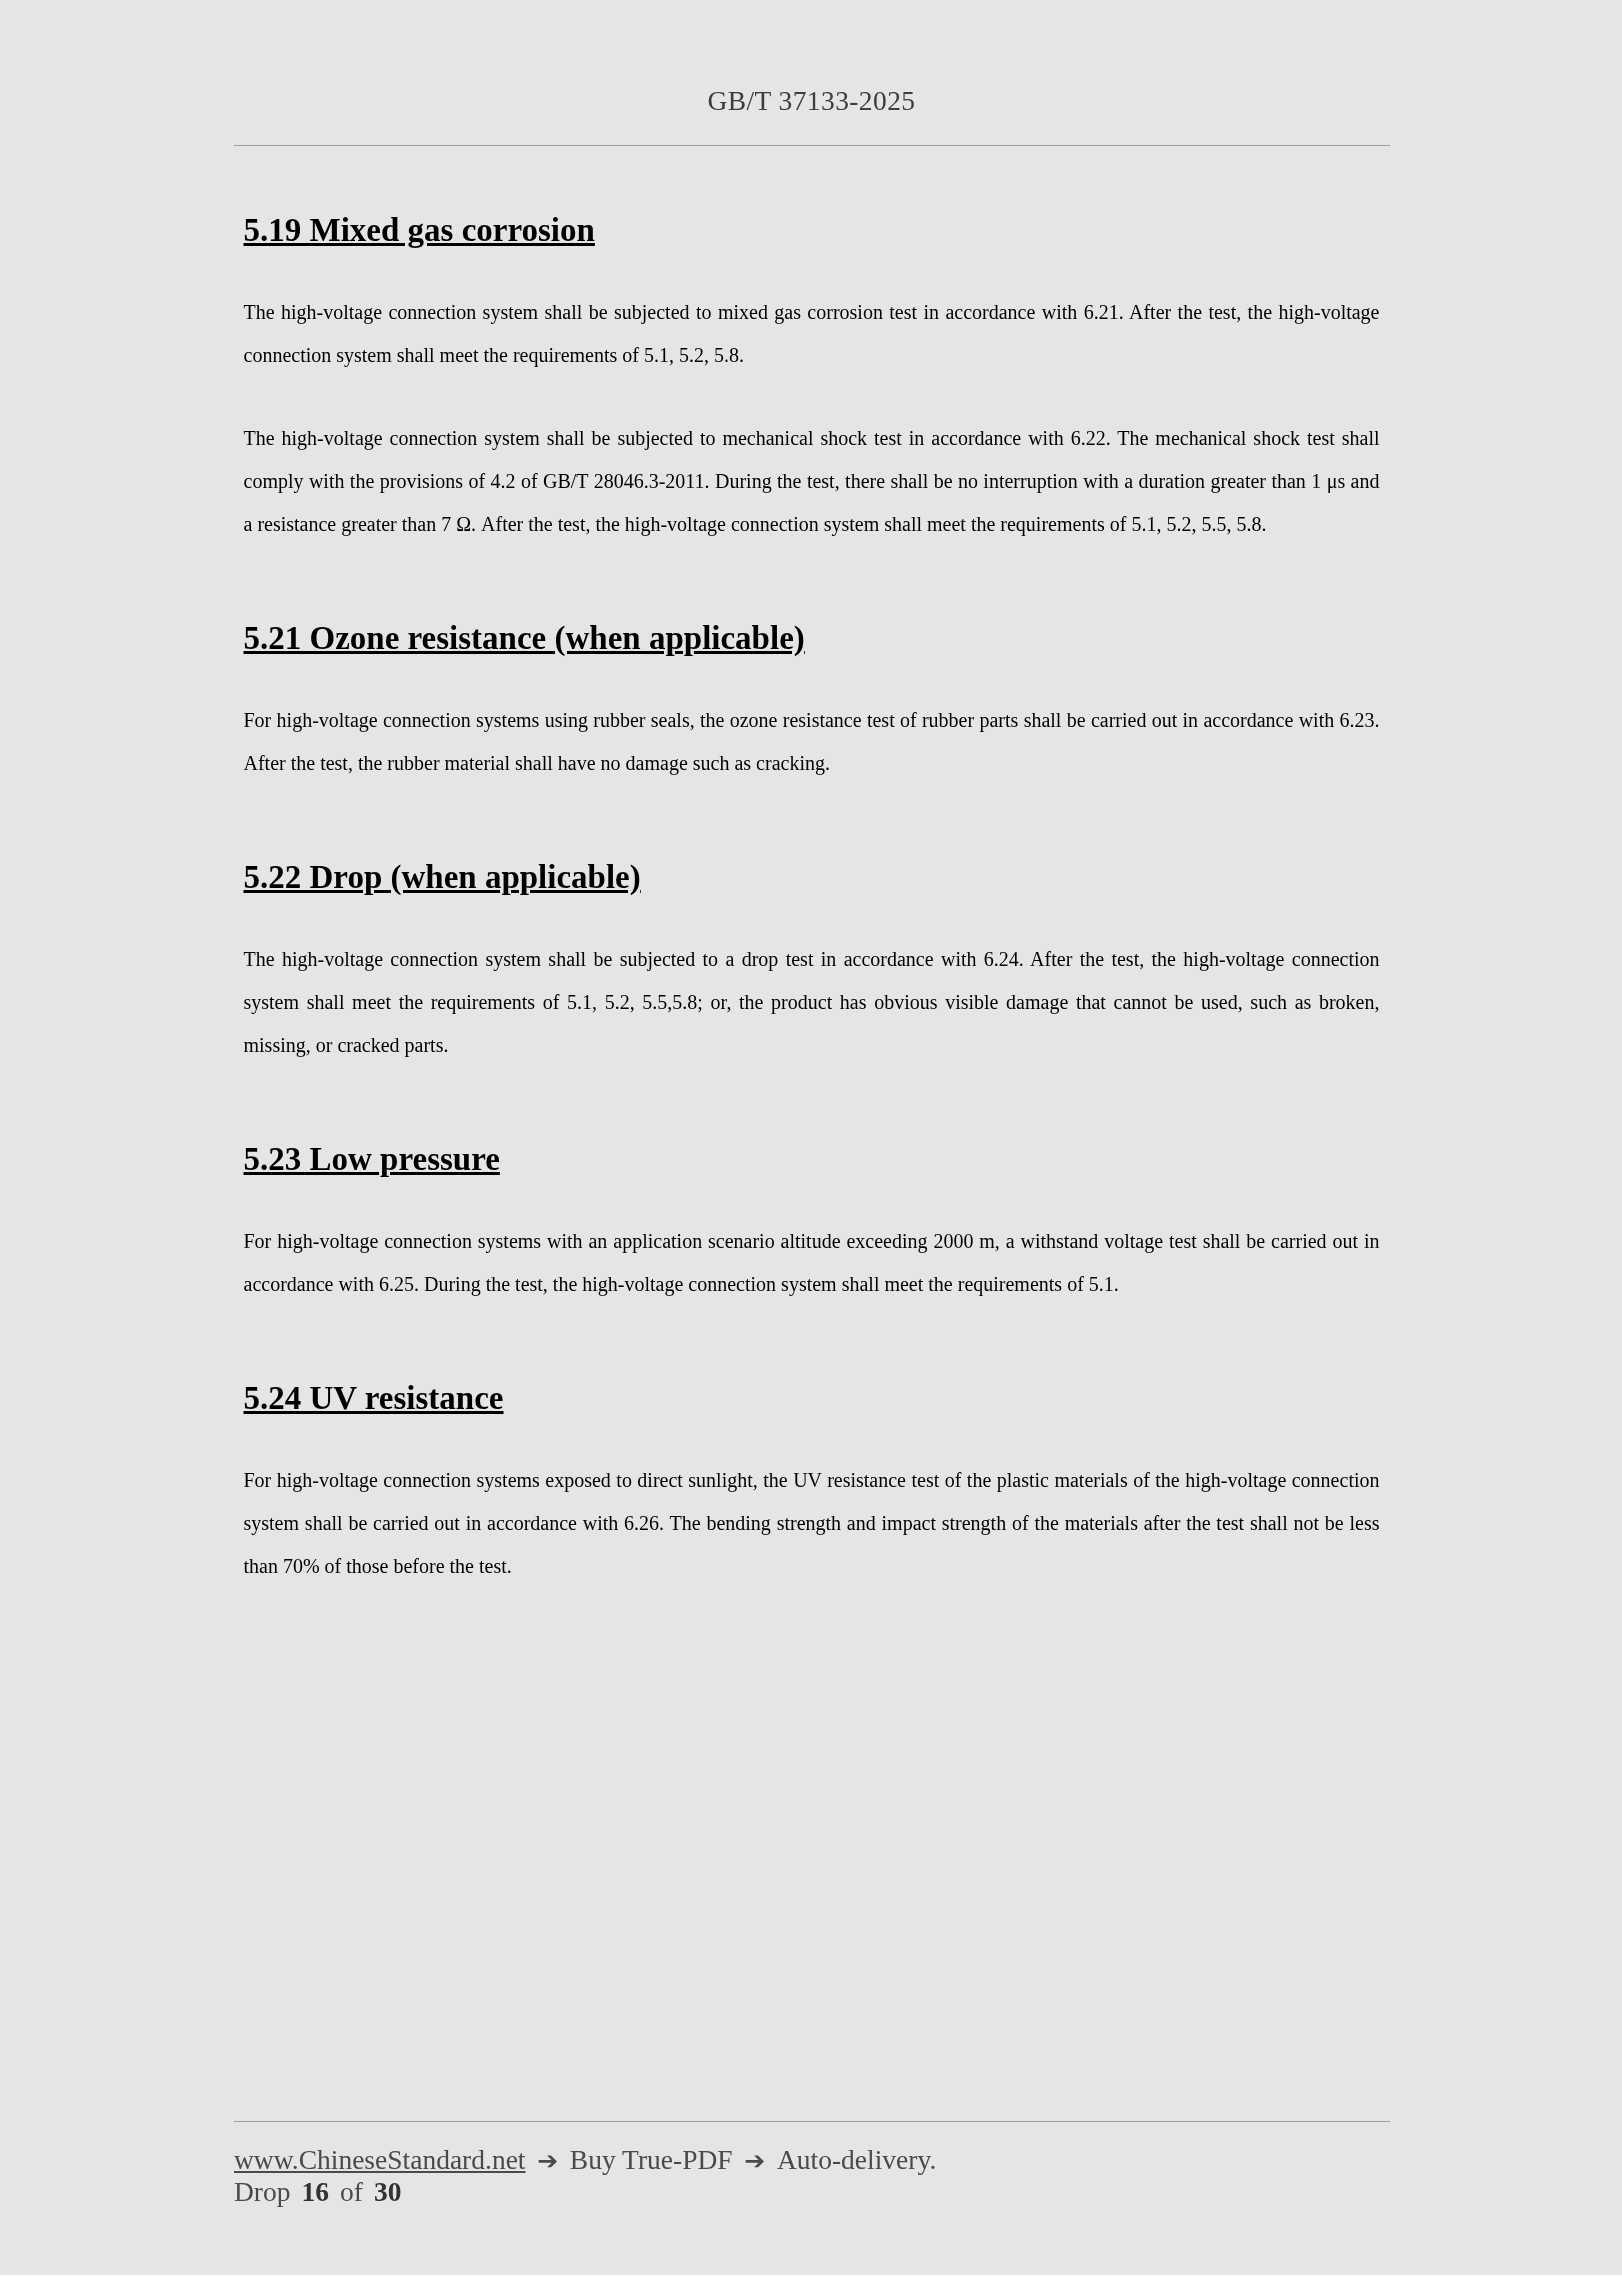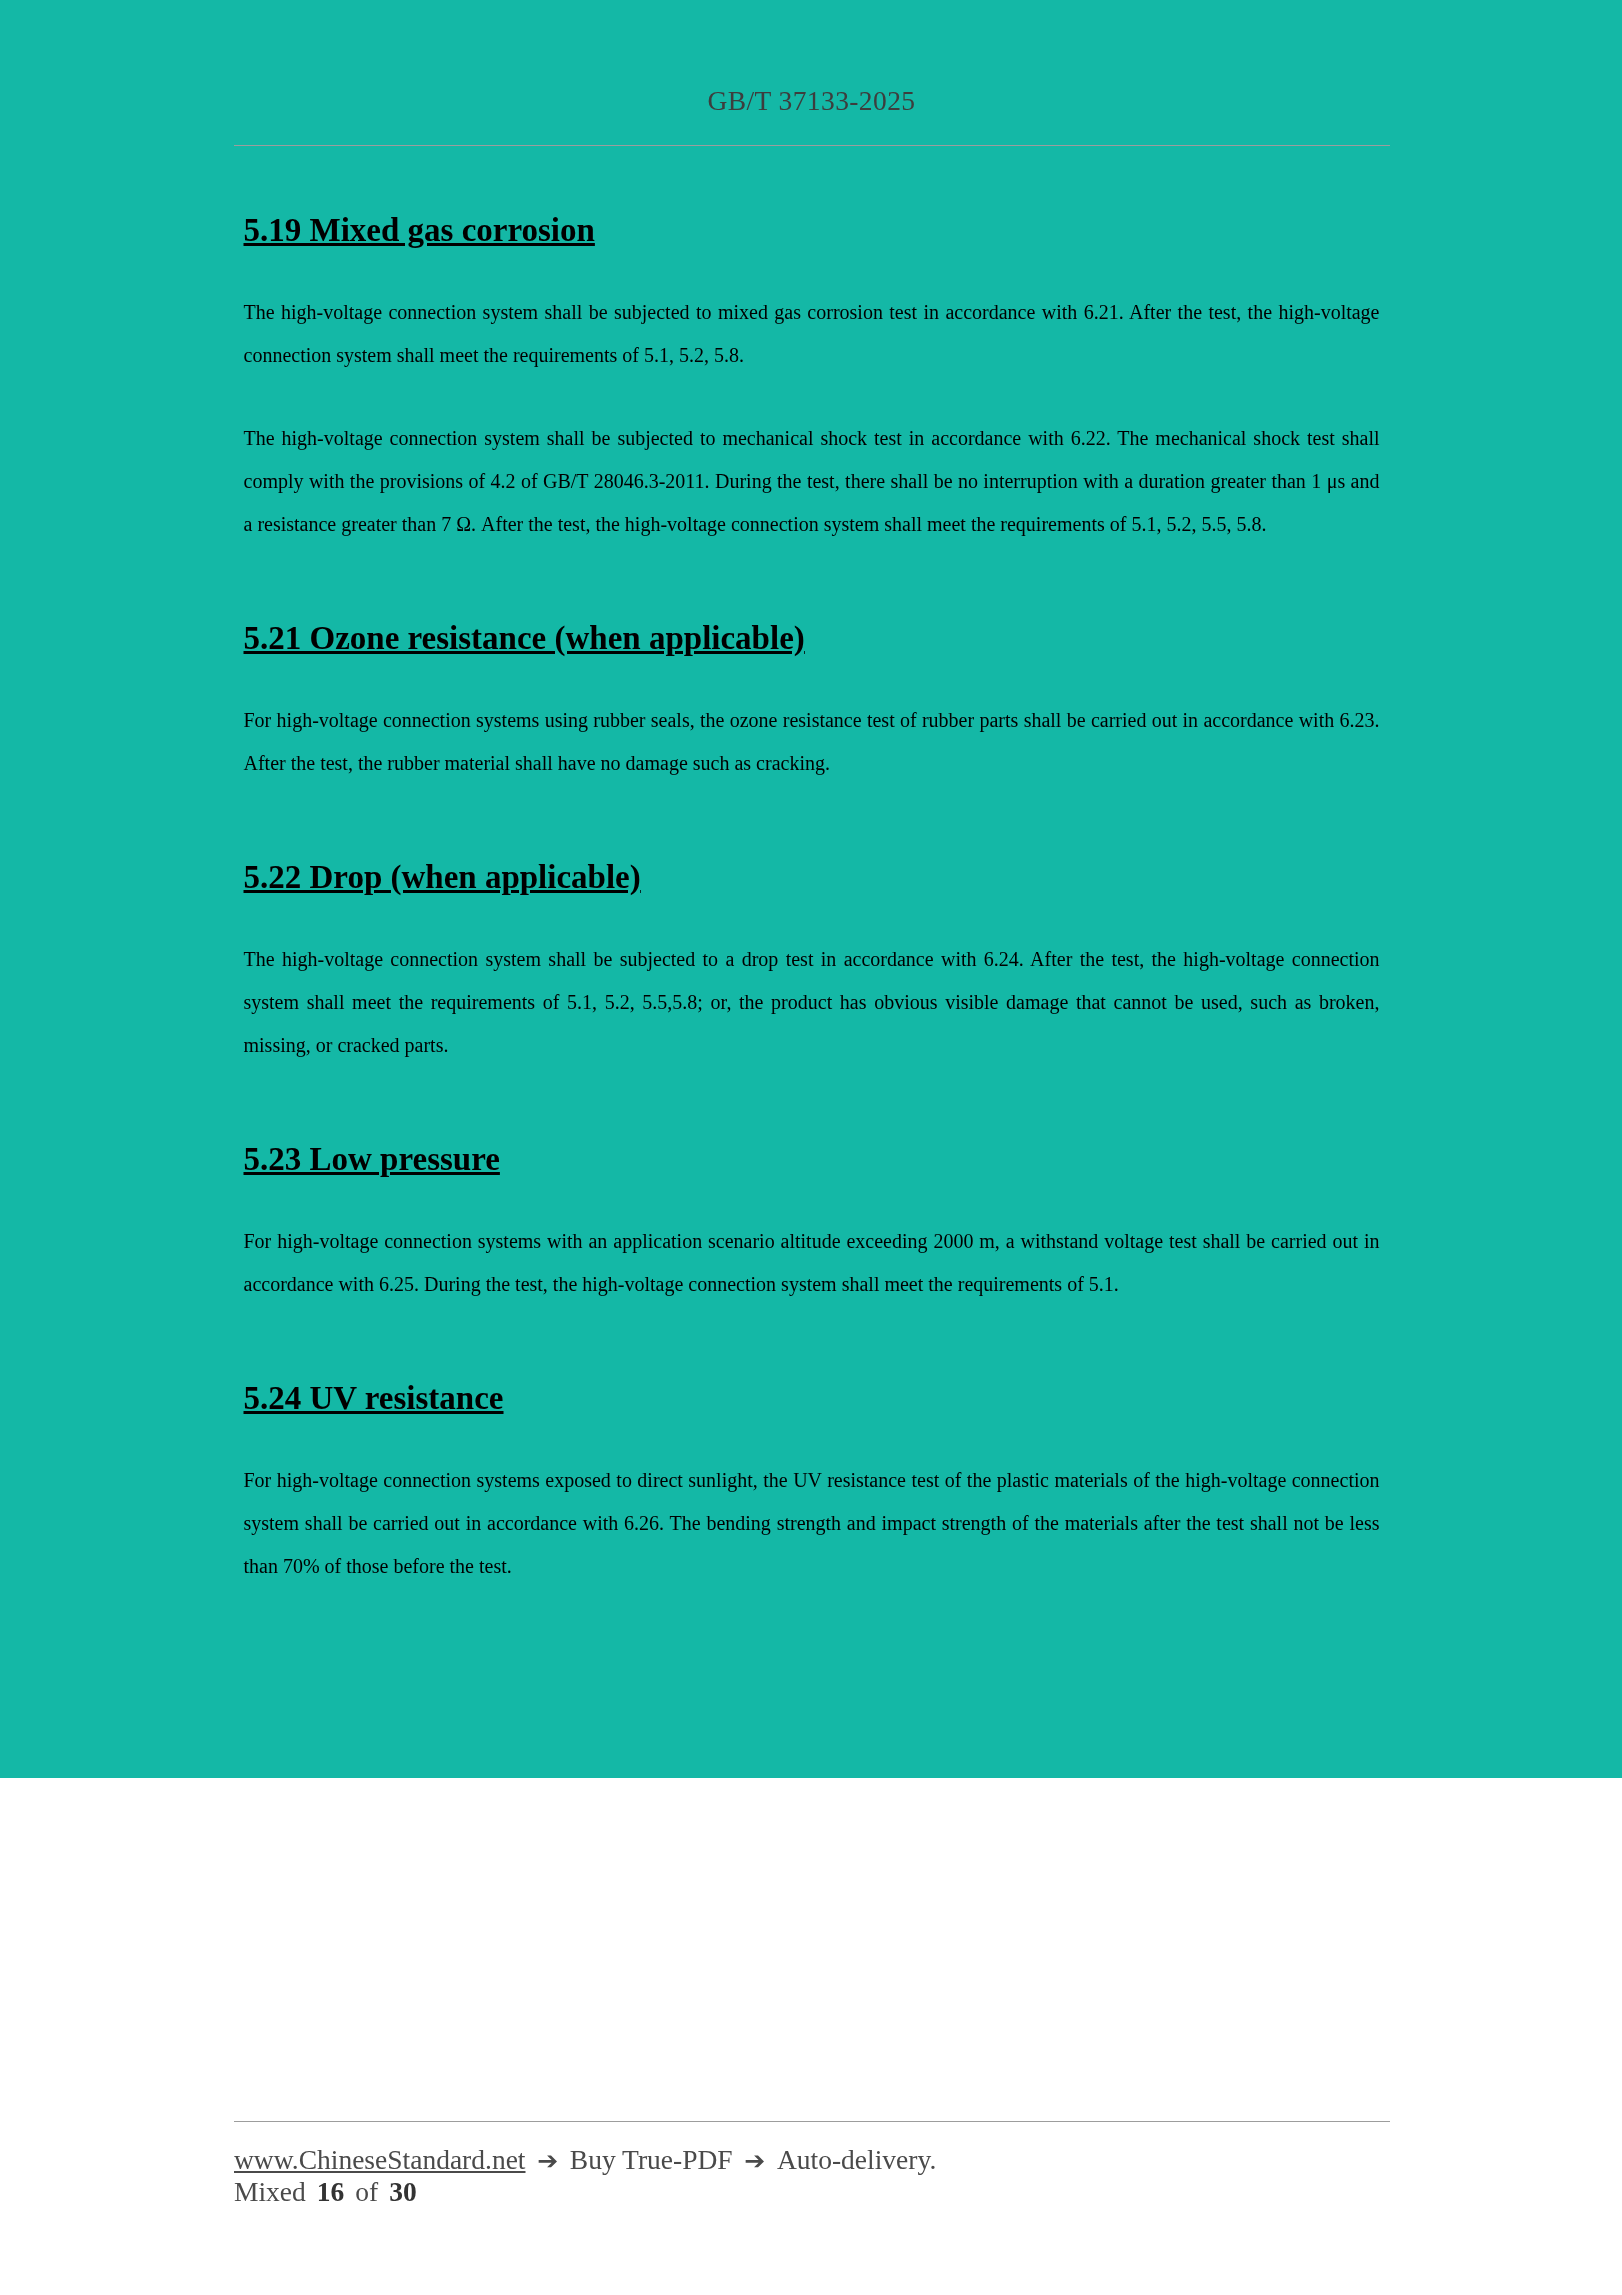--- a/index.html
+++ b/index.html
@@ -15,8 +15,8 @@
   .page {
     position: relative;
     width: 1623px;
-    height: 1778px;
-    background: #14b8a6;
+    height: 2275px;
+    background: #e5e5e5;
   }
   .doc-header {
     padding-top: 83px;

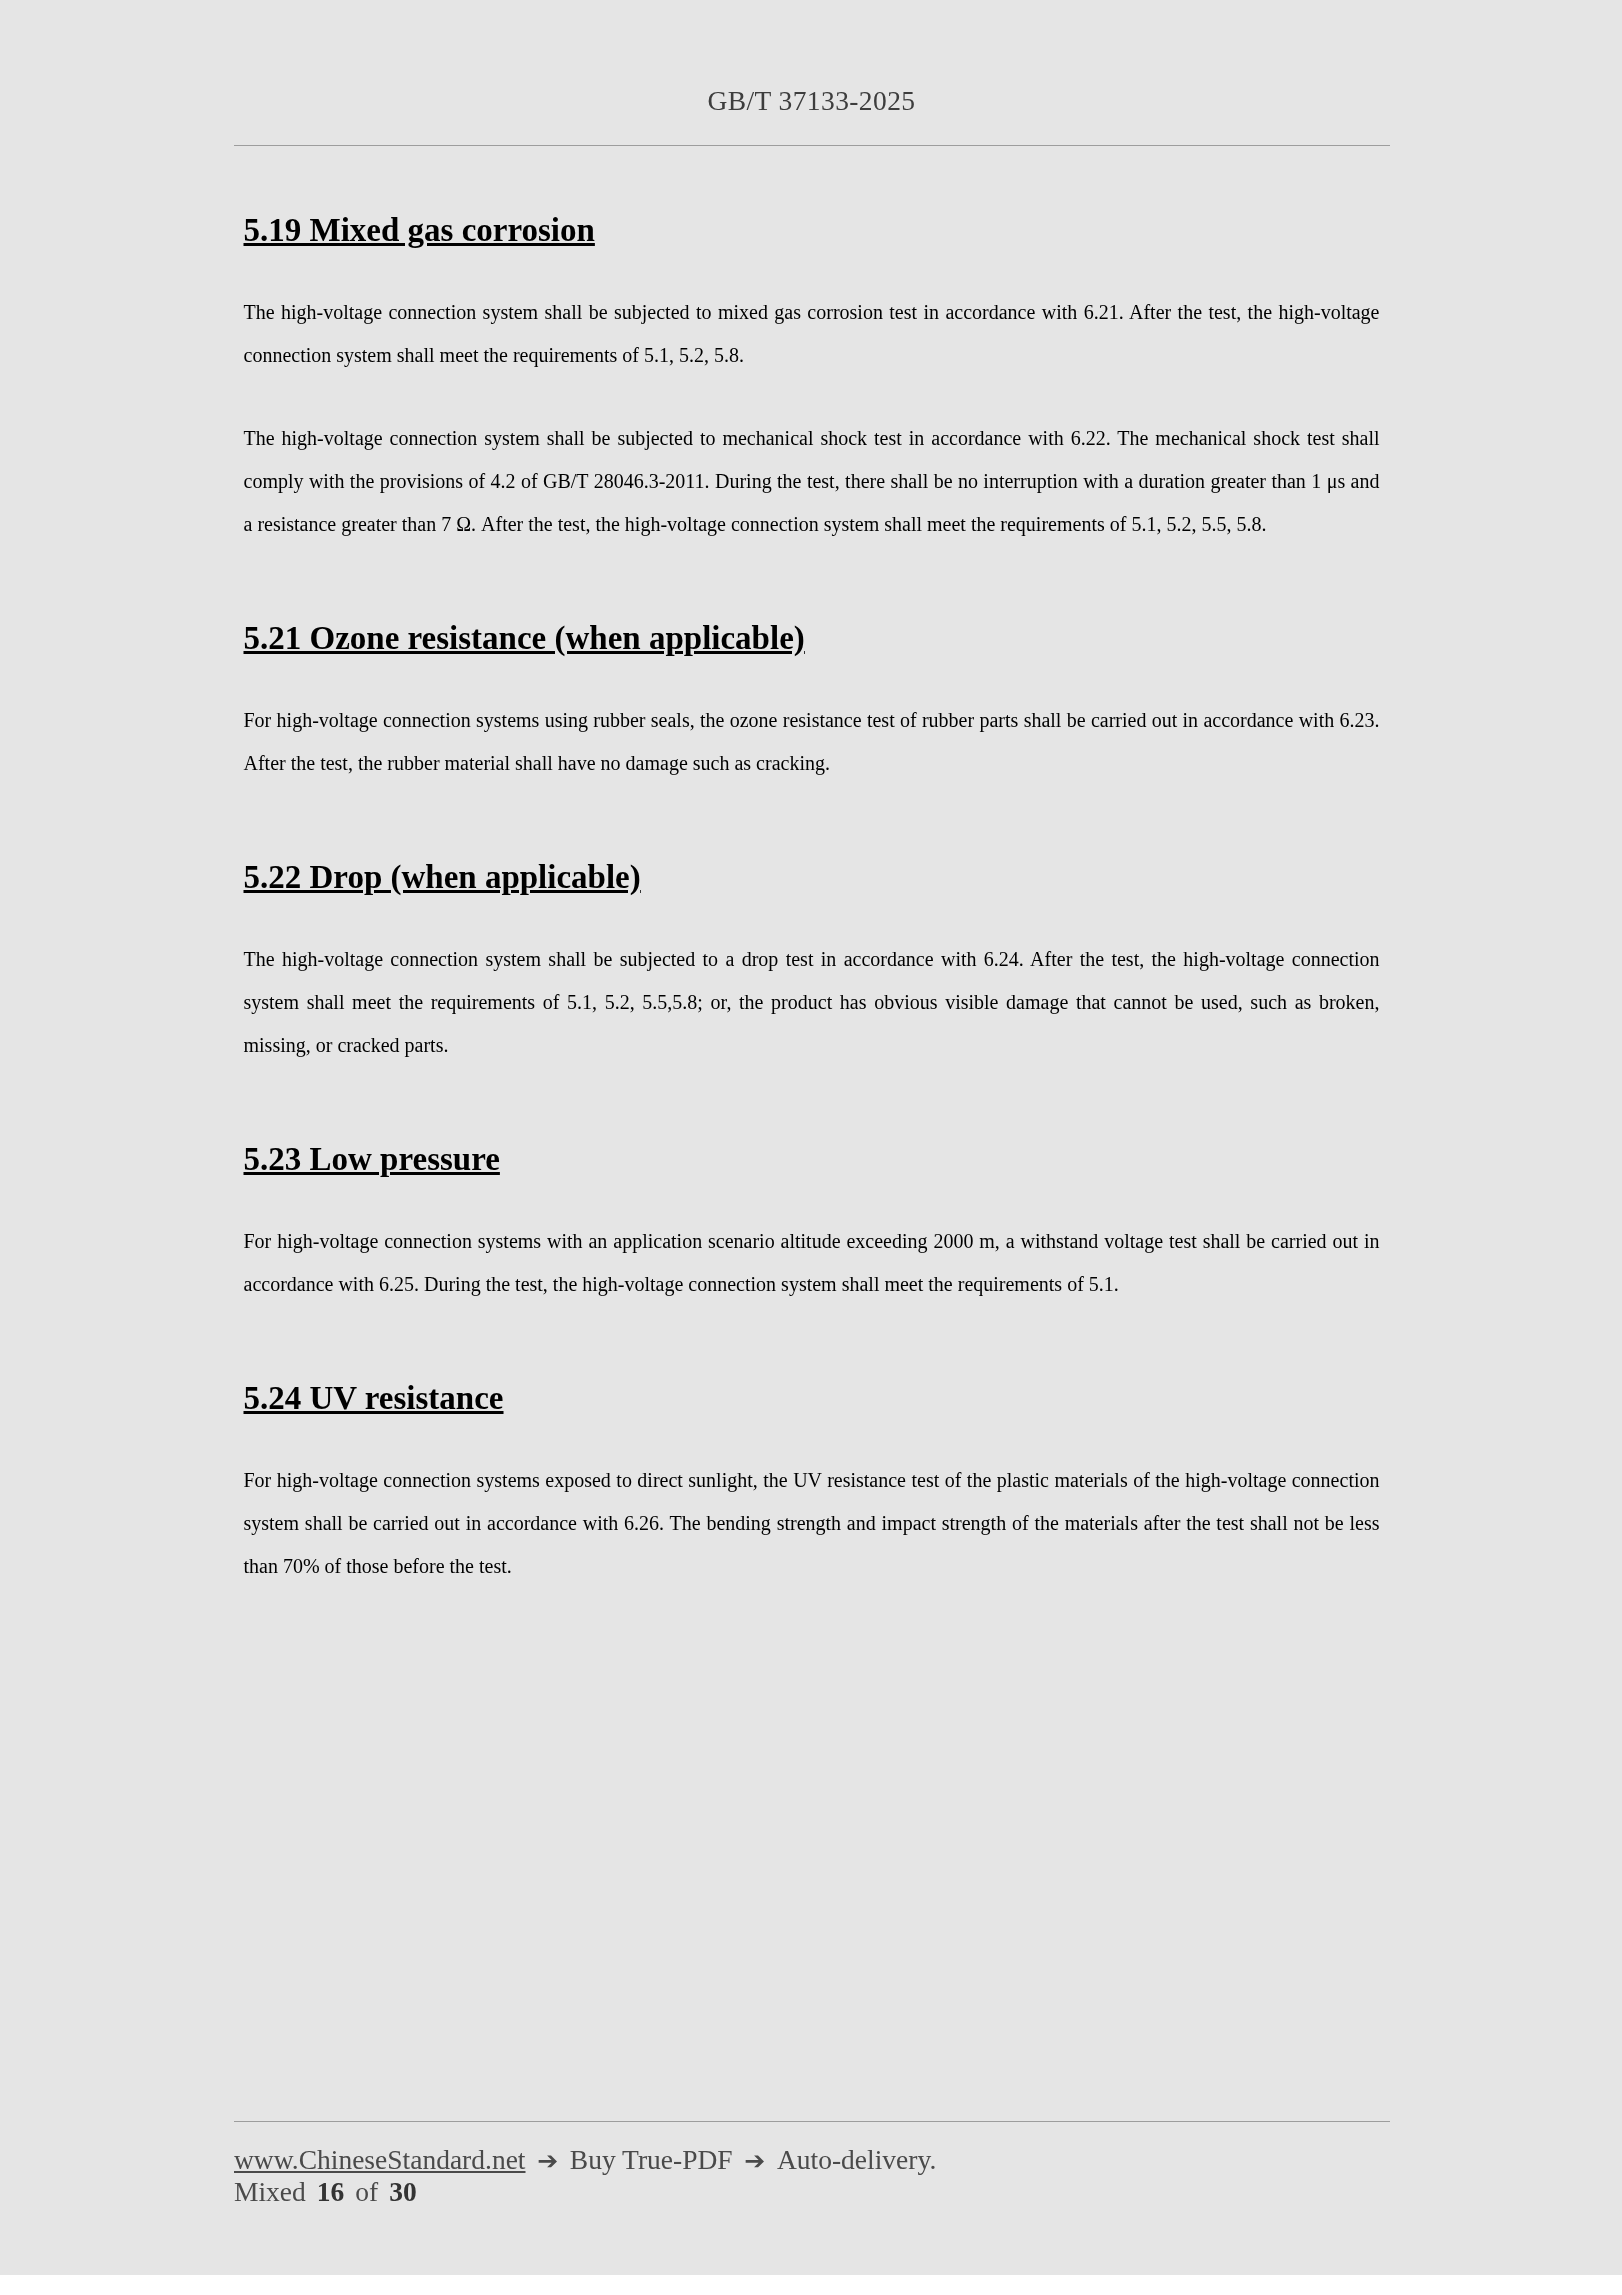--- a/index.html
+++ b/index.html
@@ -147,7 +147,7 @@
         <span>Auto-delivery.</span>
       </div>
       <div class="page-indicator">
-        <span>Mixed</span>
+        <span>Drop</span>
         <span class="page-num">16</span>
         <span>of</span>
         <span class="page-num">30</span>

